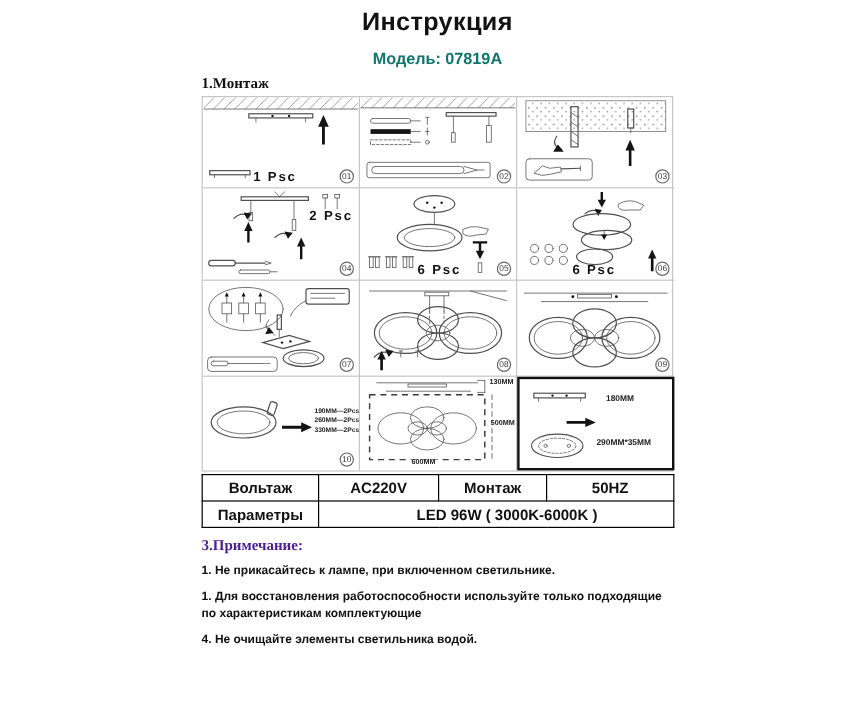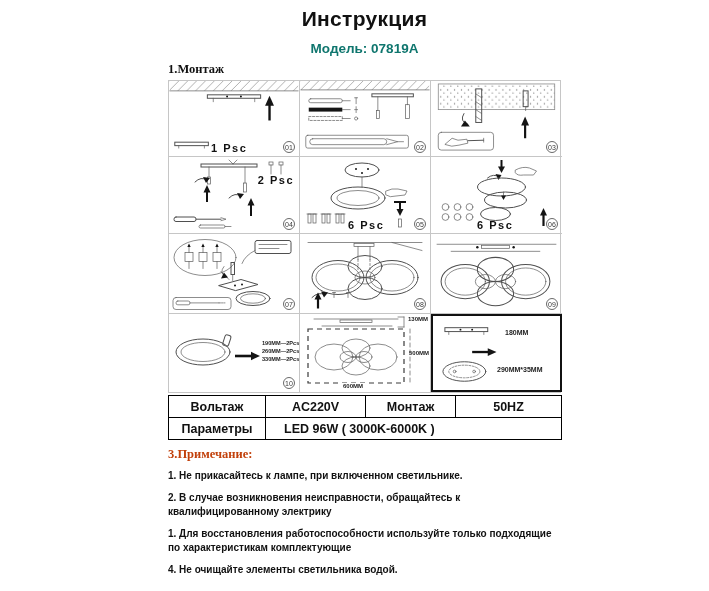--- a/index.html
+++ b/index.html
@@ -50,7 +50,7 @@
   table.params { border-collapse:collapse; width:393px; margin-top:2px; table-layout:fixed; }
   table.params td { border:1.7px solid #000; height:22px; text-align:center;
     font-weight:700; font-size:12.5px; overflow:hidden; white-space:nowrap; }
-  table.params td.left { text-align:left; padding-left:18px; }
+  table.params td.left { text-align:center; padding-left:18px; }
 
   .note { margin-top:7px; font-size:10px; font-weight:700; line-height:1.45; width:393px; }
 </style>

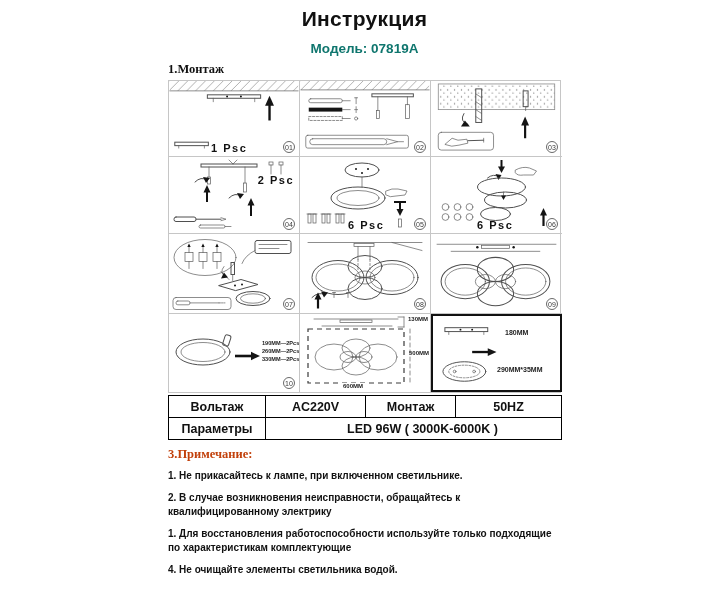--- a/index.html
+++ b/index.html
@@ -14,7 +14,7 @@
 
   .content { position:absolute; left:168px; top:62px; width:393px; }
   .sec { font-size:12.5px; font-weight:700; margin-bottom:3px;font-family:Liberation Serif, serif; }
-  .sec.navy { color:#c2410c; margin-top:7px; }
+  .sec.navy { color:#4c1d95; margin-top:7px; }
   .sec.params-h { margin-top:5px; }
 
   .grid { display:grid; grid-template-columns:131px 131px 131px;

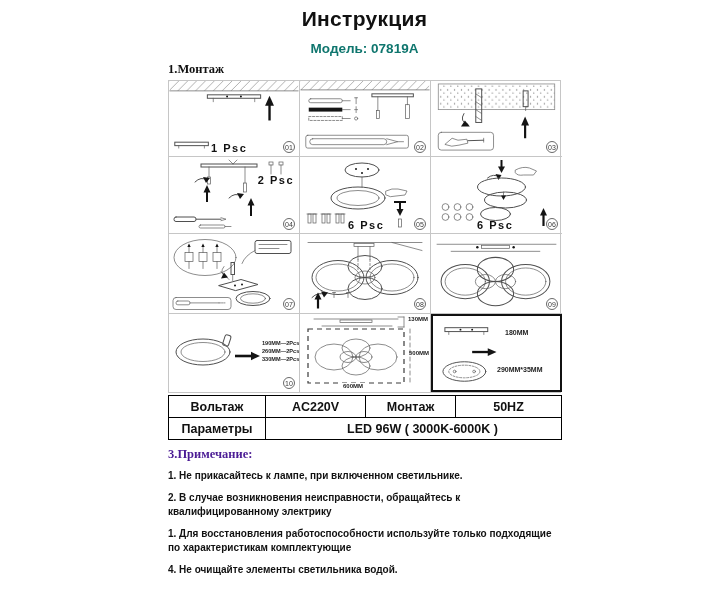--- a/index.html
+++ b/index.html
@@ -398,7 +398,6 @@
 
     <div class="sec navy">3.Примечание:</div>
     <p class="note">1. Не прикасайтесь к лампе, при включенном светильнике.</p>
-    <p class="note">2. В случае возникновения неисправности, обращайтесь к квалифицированному электрику</p>
     <p class="note">1. Для восстановления работоспособности используйте только подходящие по характеристикам комплектующие</p>
     <p class="note">4. Не очищайте элементы светильника водой.</p>
   </div>

